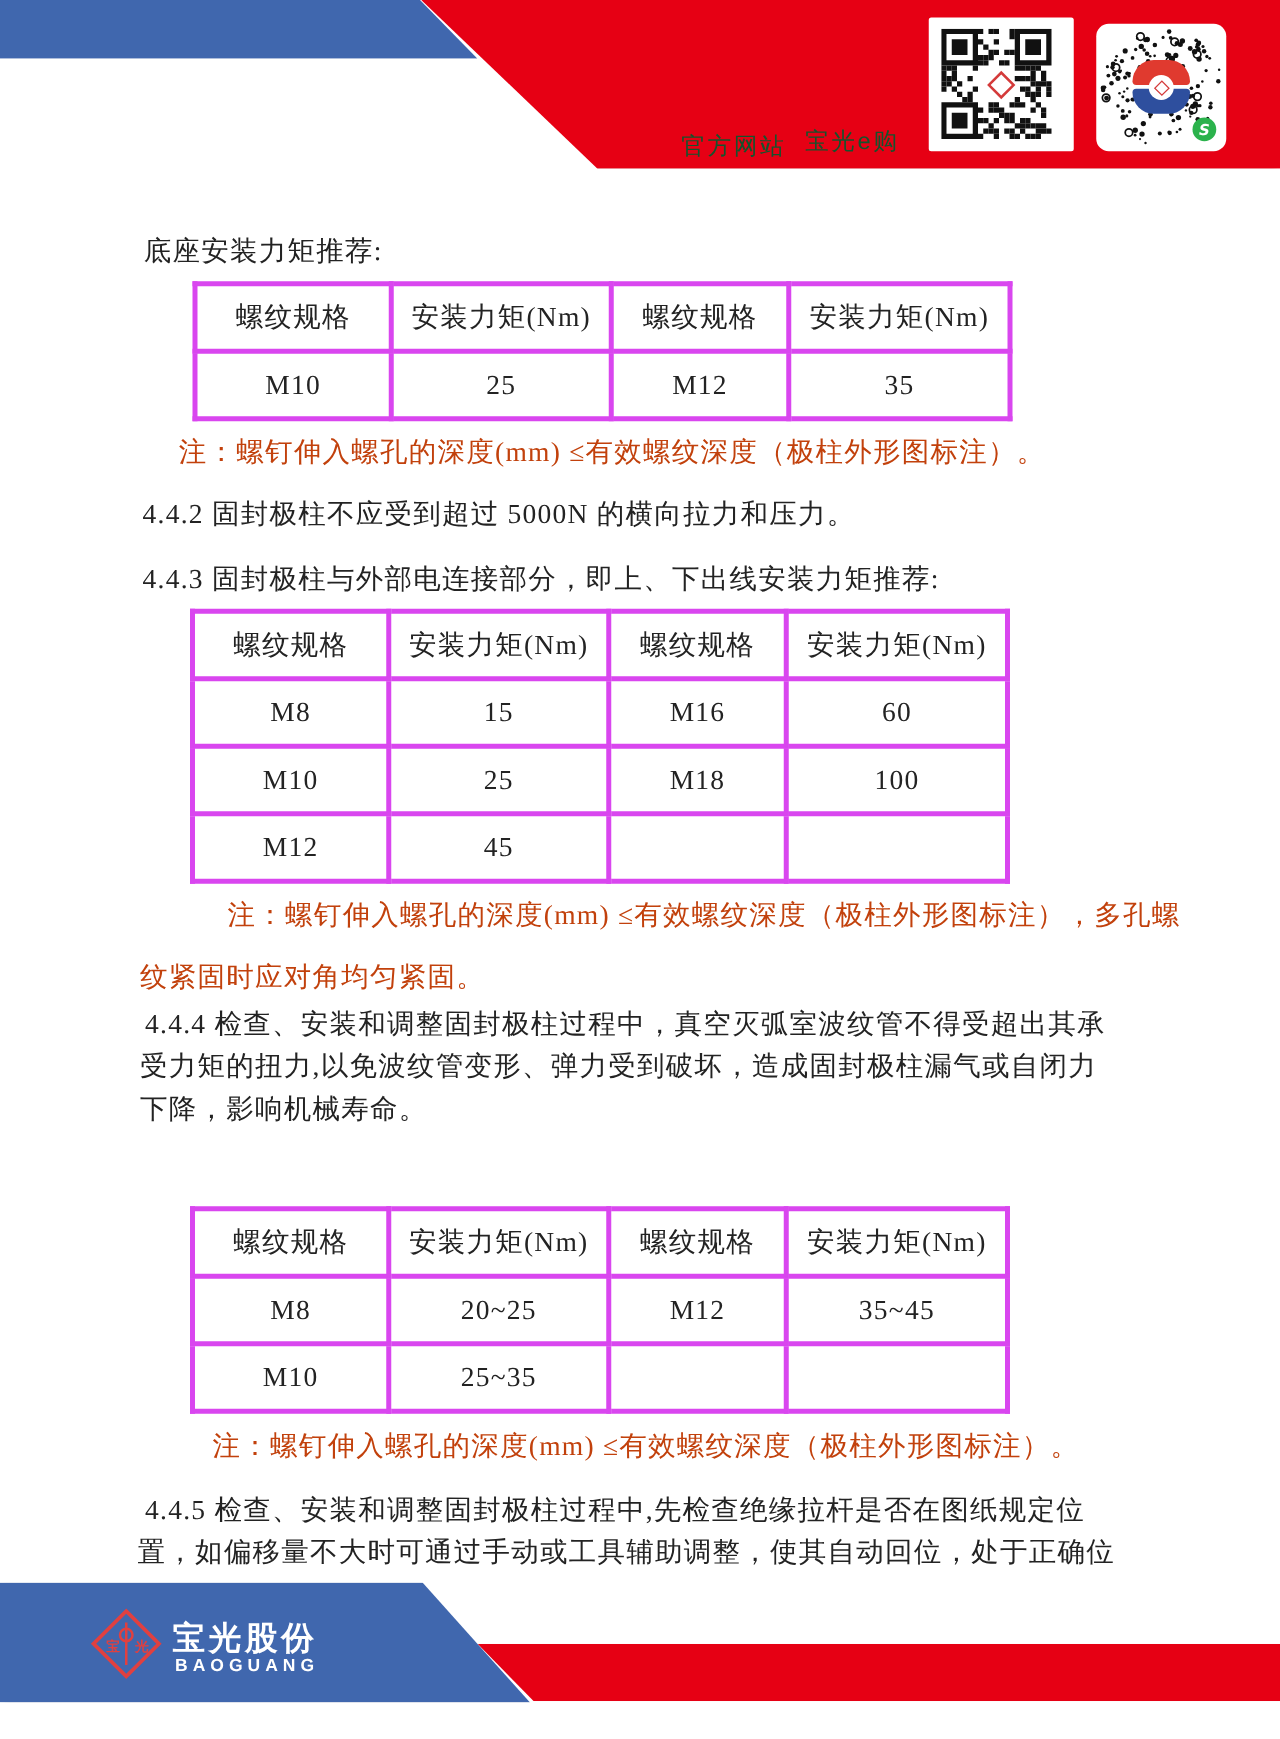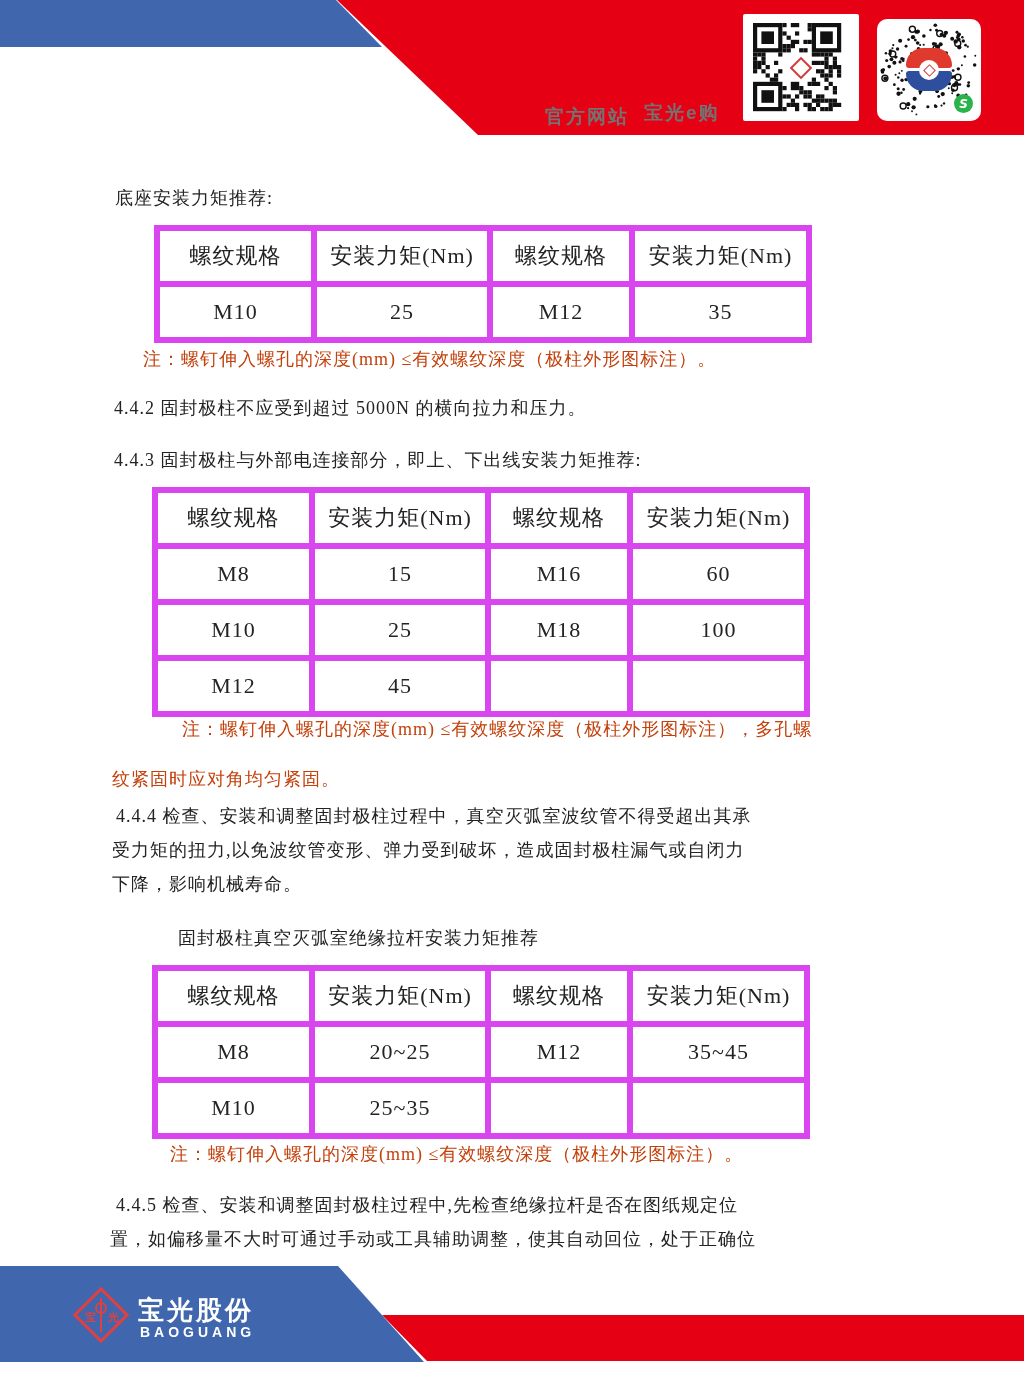--- a/index.html
+++ b/index.html
@@ -28,7 +28,7 @@
     filter:drop-shadow(4px 2px 3px rgba(60,60,60,.5));
   }
   
-  .hdr-label{position:absolute;color:#737373;font-weight:bold;font-size:19px;letter-spacing:2px;
+  .hdr-label{position:absolute;color:#14532d;font-weight:normal;font-size:19px;letter-spacing:2px;
     font-family:"Liberation Sans","DejaVu Sans",sans-serif;white-space:nowrap;}
   .qr-card{position:absolute;background:#ffffff;display:flex;align-items:center;justify-content:center;}
   .qr1{left:743px;top:14px;width:116px;height:107px;border-radius:2px;}

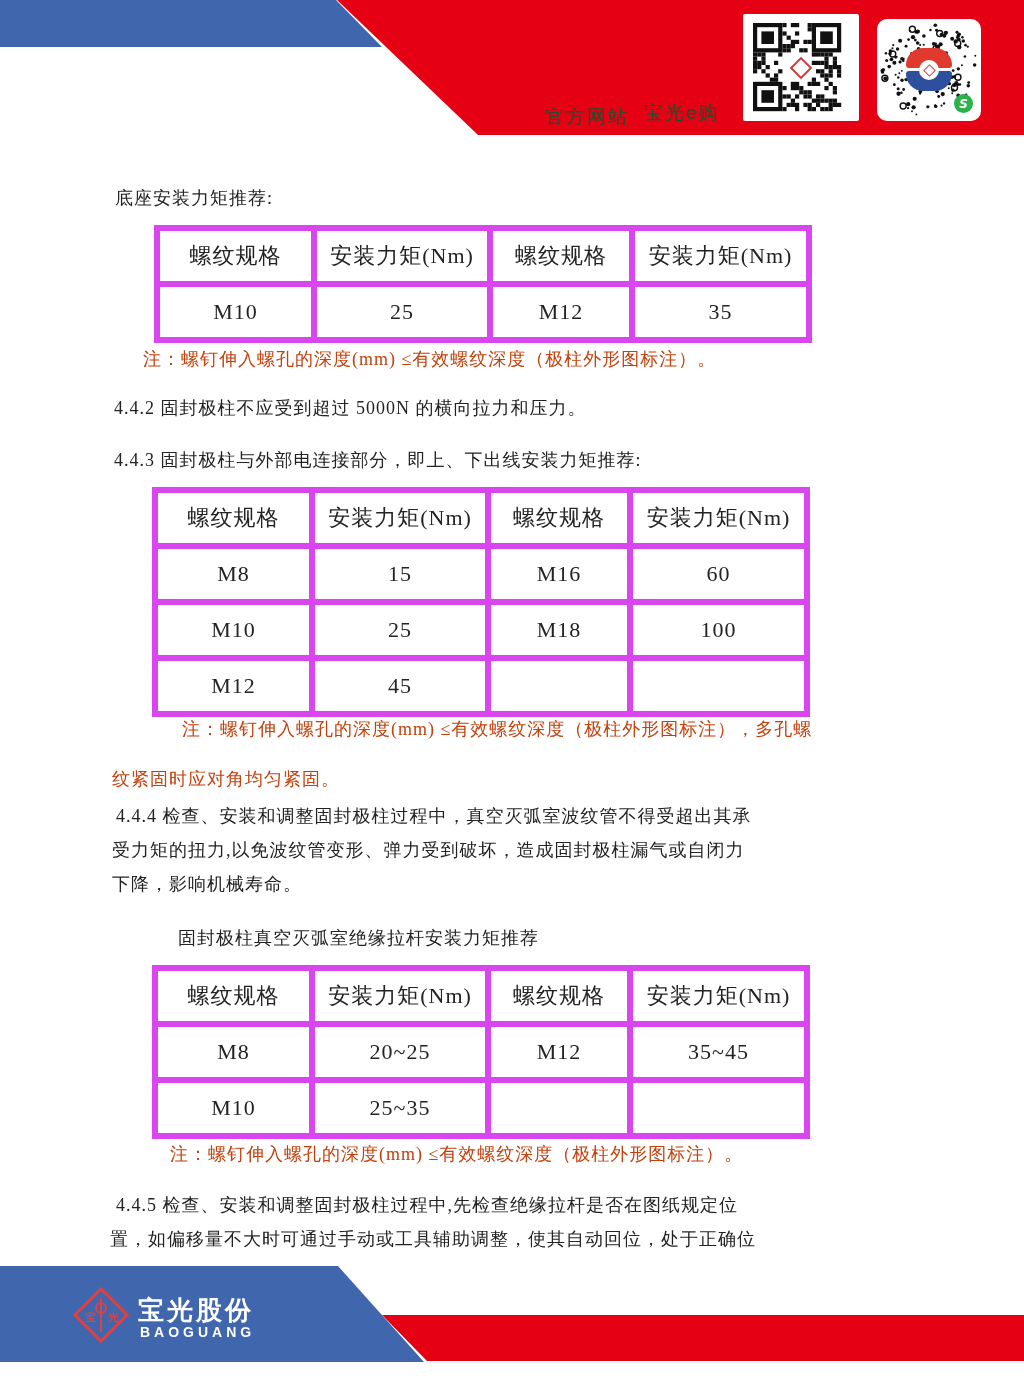--- a/index.html
+++ b/index.html
@@ -49,7 +49,7 @@
     display:flex;align-items:center;justify-content:center;font-style:italic;
   }
   
-  .para{position:absolute;font-size:18px;letter-spacing:1px;white-space:nowrap;color:#232323;text-align:center;}
+  .para{position:absolute;font-size:22px;letter-spacing:1px;white-space:nowrap;color:#232323;text-align:center;}
   .note{color:#c2410c;}
   
   table.tq{position:absolute;border-collapse:collapse;table-layout:fixed;background:#fff;}

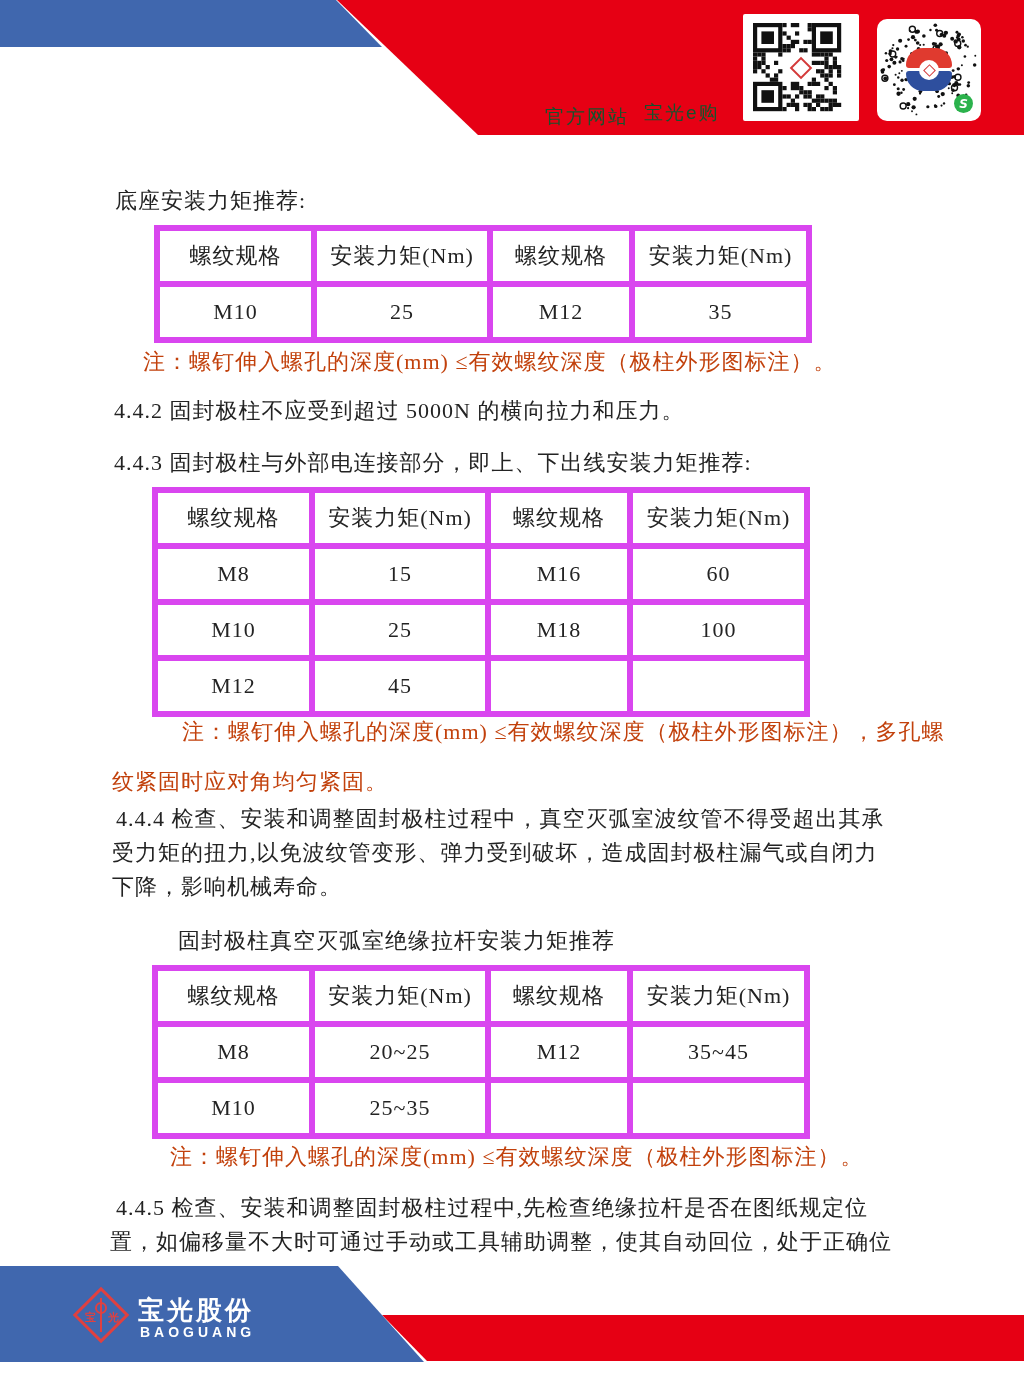--- a/index.html
+++ b/index.html
@@ -54,7 +54,7 @@
   
   table.tq{position:absolute;border-collapse:collapse;table-layout:fixed;background:#fff;}
   table.tq td,table.tq th{
-    border:6px solid #d946ef;text-align:center;vertical-align:middle;
+    border:4px solid #d946ef;text-align:center;vertical-align:middle;
     font-size:22px;font-weight:normal;letter-spacing:1px;color:#232323;height:50px;padding:0;
   }
   

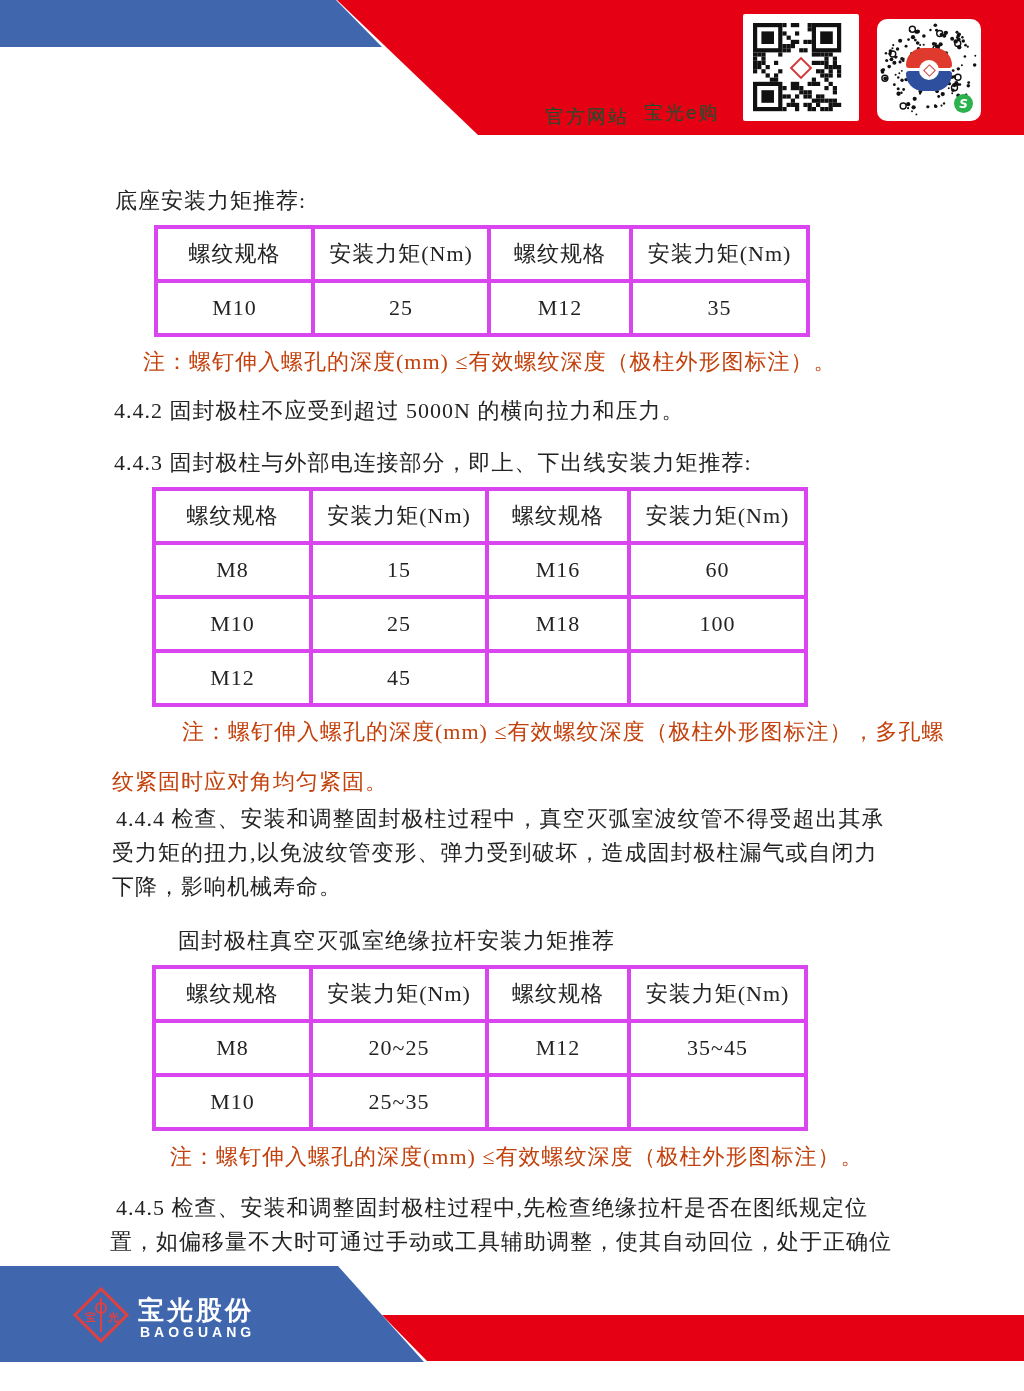--- a/index.html
+++ b/index.html
@@ -412,7 +412,6 @@
   <div class="para" style="left:112px;top:838px;">受力矩的扭力,以免波纹管变形、弹力受到破坏，造成固封极柱漏气或自闭力</div>
   <div class="para" style="left:112px;top:872px;">下降，影响机械寿命。</div>
 
-  <div class="para" style="left:178px;top:926px;">固封极柱真空灭弧室绝缘拉杆安装力矩推荐</div>
 
   <table class="tq" style="left:152px;top:965px;width:652px;">
     <colgroup>

